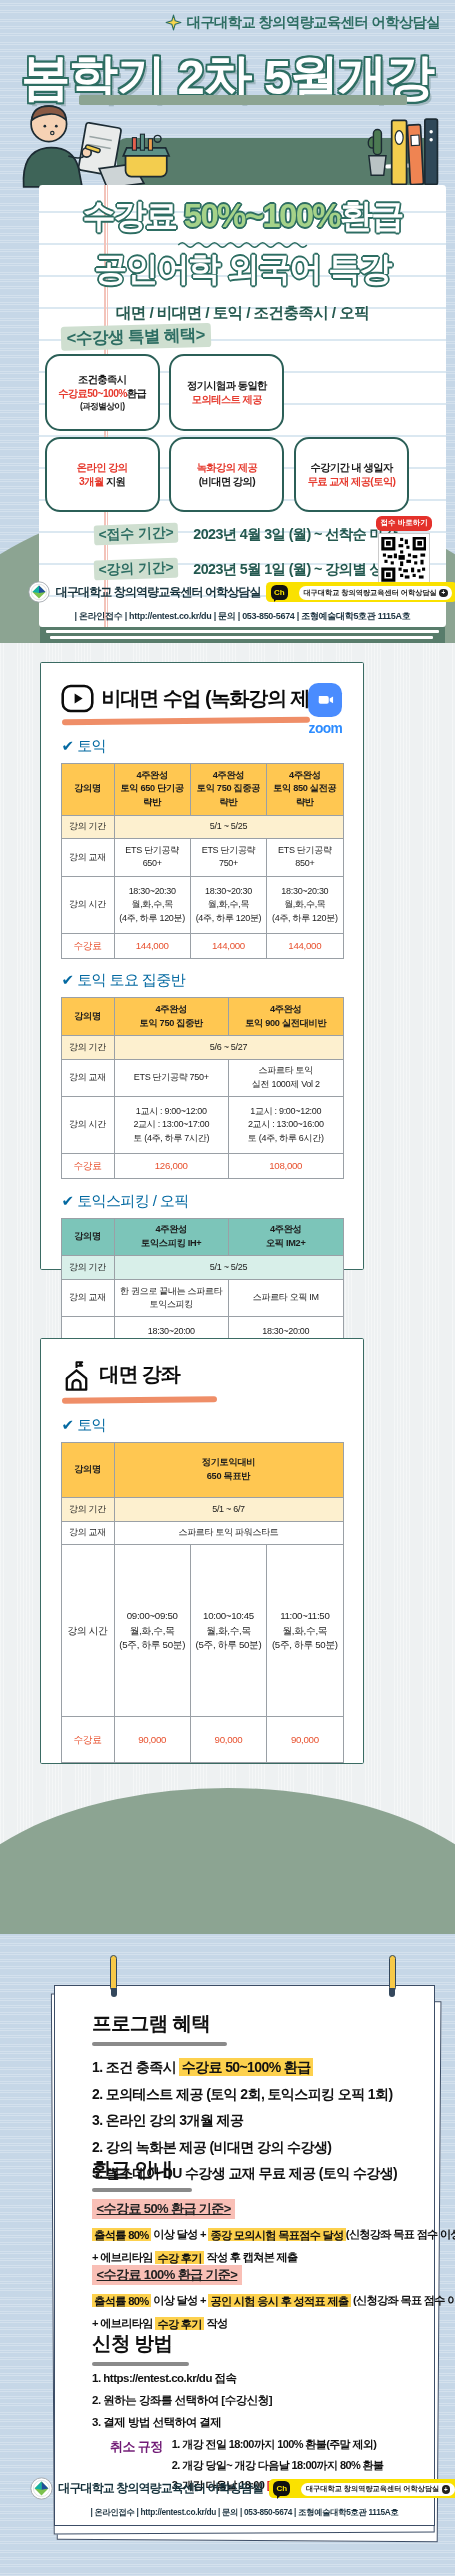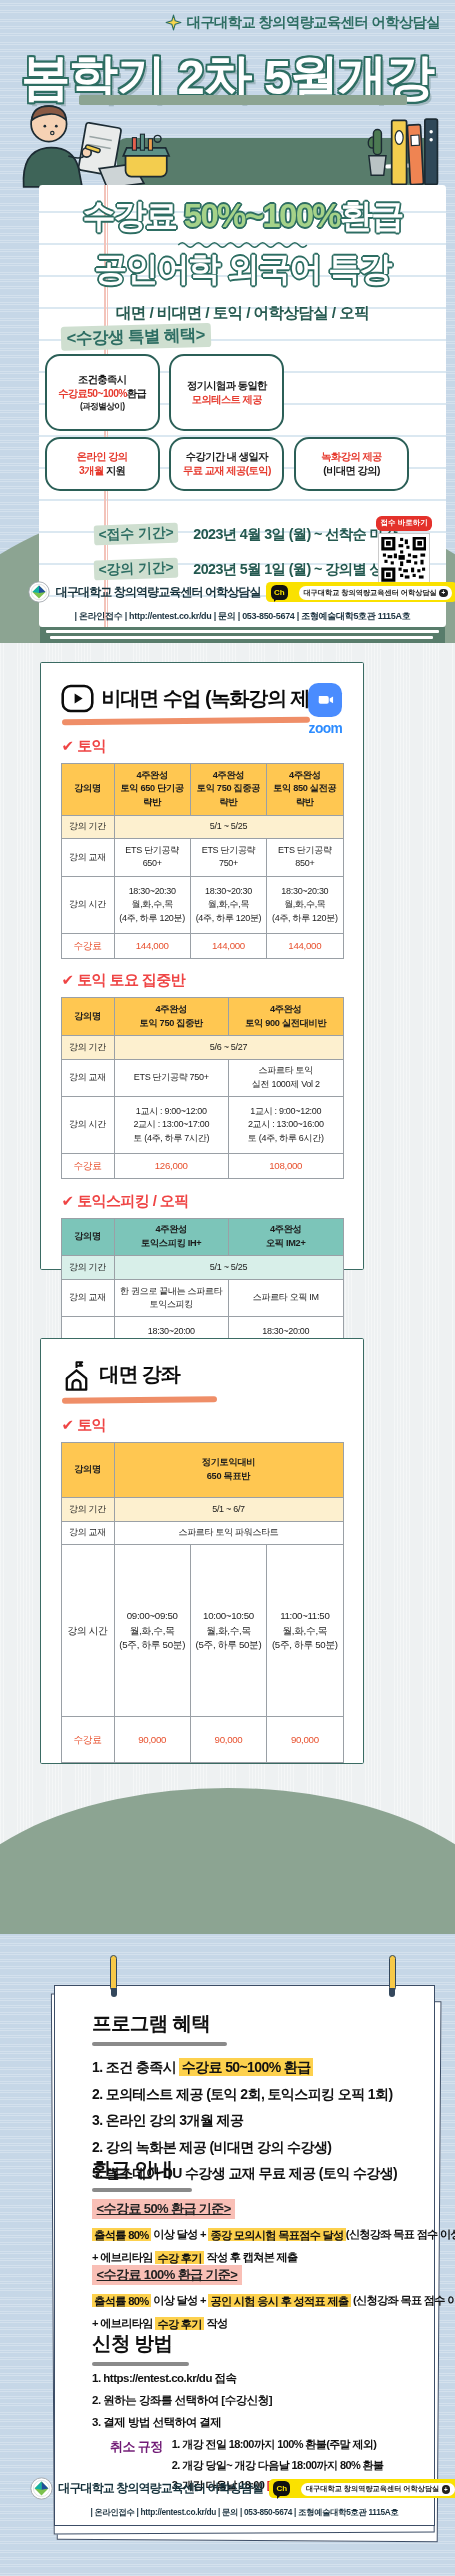--- a/index.html
+++ b/index.html
@@ -188,7 +188,7 @@
       <path d="M2 7 q7 -8 14 0 t14 0 t14 0 t14 0 t14 0 t14 0 t14 0 t14 0 t14 0 t14 0 t14 0 t14 0 t14 0 t14 0 t14 0 t14 0" fill="none" stroke="#2e6e63" stroke-width="2.5"></path>
     </svg>
     <div class="headline headline2">공인어학 외국어 특강</div>
-    <div class="course-types">대면 / 비대면 / 토익 / 어학상담실 / 오픽</div>
+    <div class="course-types">대면 / 비대면 / 토익 / 조건충족시 / 오픽</div>
     <div class="benefit-head">&lt;수강생 특별 혜택&gt;</div>
 
     <div class="boxes boxes-r1">

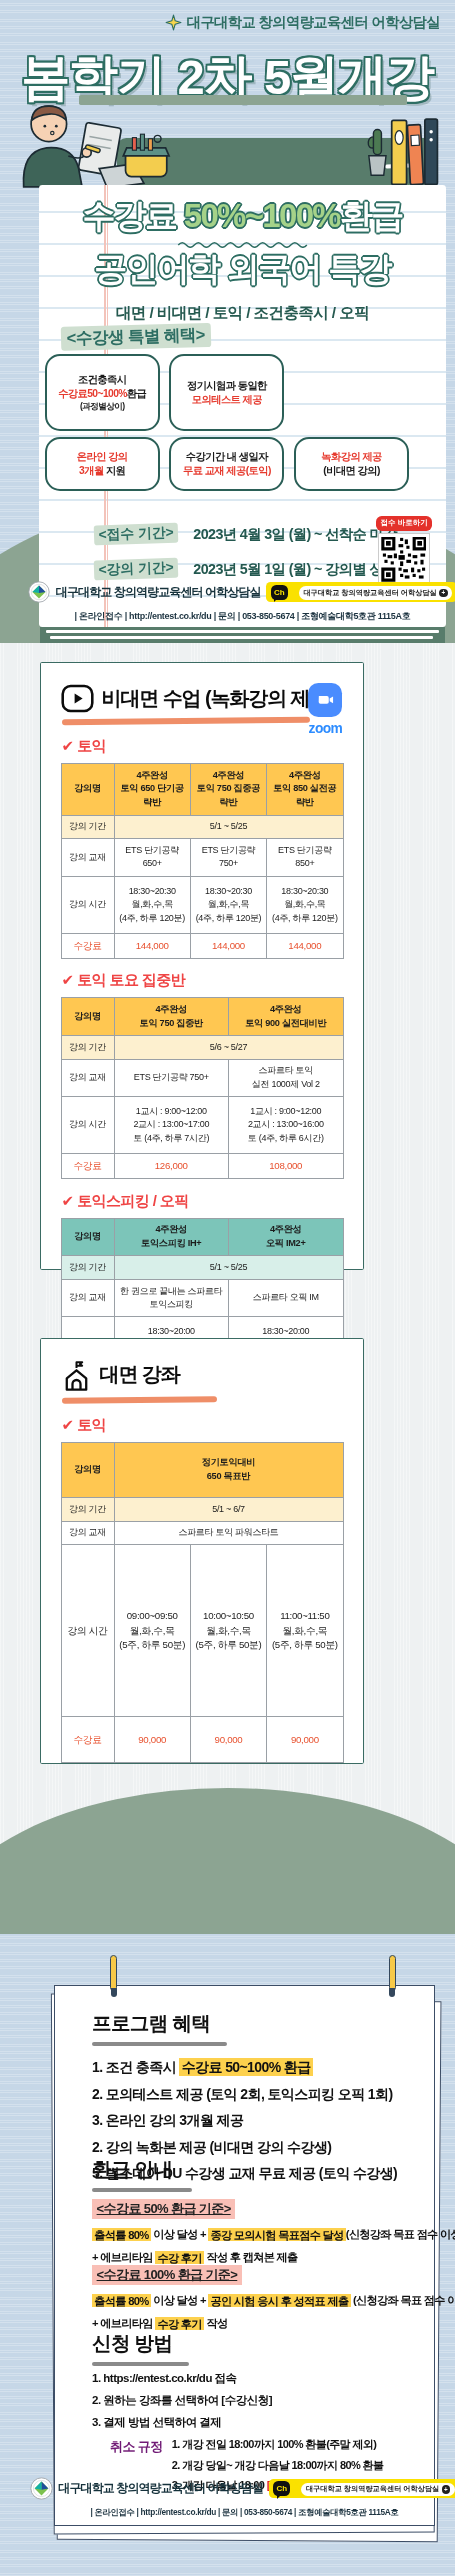--- a/index.html
+++ b/index.html
@@ -53,7 +53,7 @@
   .boxes-r2{top:252px;}
   .bbox{background:#fff;border:2.3px solid #2b5f57;border-radius:15px;display:flex;flex-direction:column;justify-content:center;align-items:center;text-align:center;padding:4.6px 3.4px;}
   .boxes-r1 .bbox{height:77px;}
-  .boxes-r2 .bbox{height:54px;}
+  .boxes-r2 .bbox{height:75px;}
   .bbox div{font-size:10.3px;font-weight:800;color:#1a1a1a;line-height:1.35;letter-spacing:-0.6px;}
   .bbox .rd{color:var(--red);}
   .bbox .sm{font-size:8.6px;}

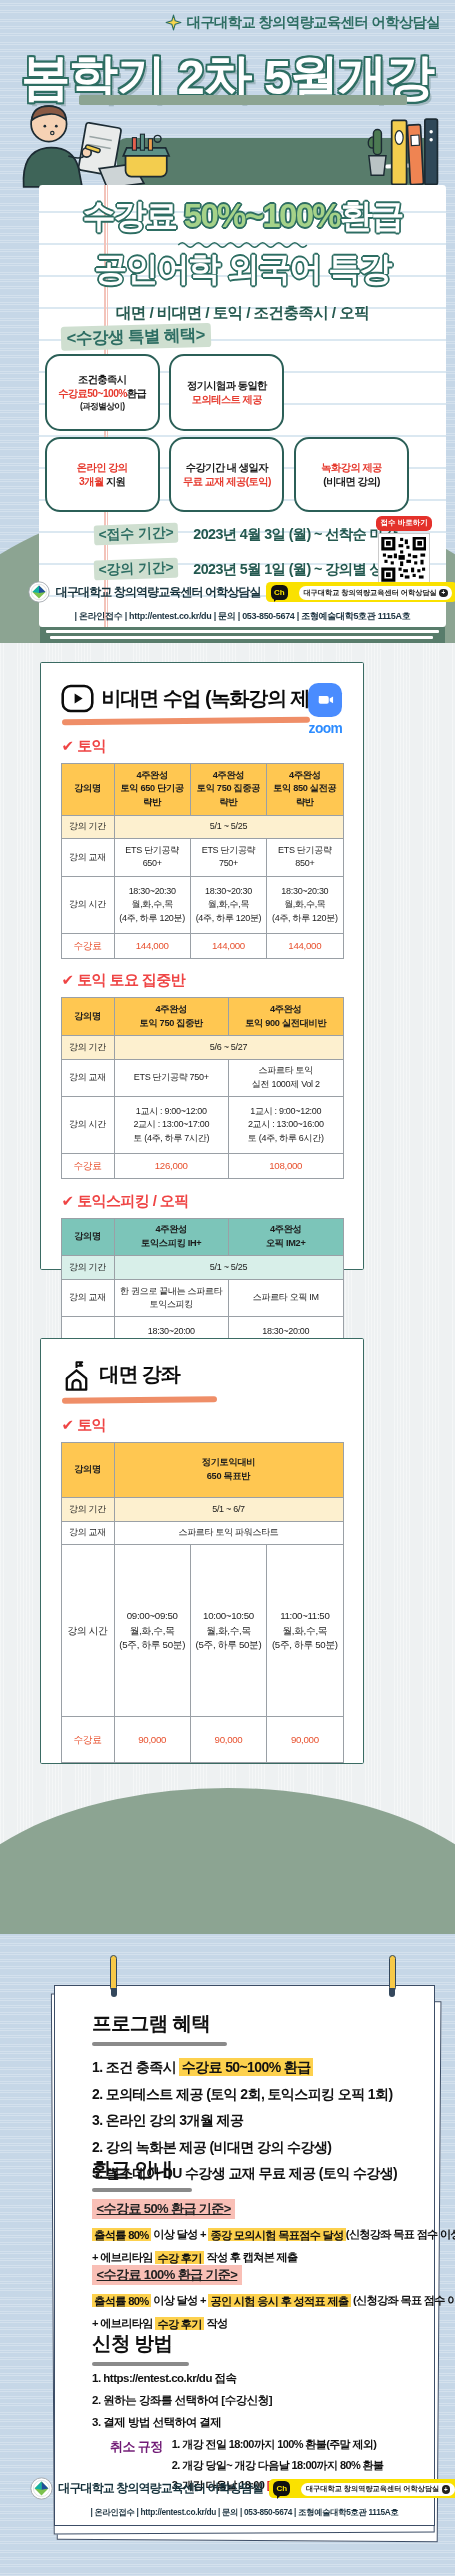--- a/index.html
+++ b/index.html
@@ -209,12 +209,12 @@
         <div><span class="rd">3개월</span><span> 지원</span></div>
       </div>
       <div class="bbox">
+        <div class="rd">녹화강의 제공</div>
+        <div>(비대면 강의)</div>
+      </div>
+      <div class="bbox">
         <div>수강기간 내 생일자</div>
         <div class="rd">무료 교재 제공(토익)</div>
-      </div>
-      <div class="bbox">
-        <div class="rd">녹화강의 제공</div>
-        <div>(비대면 강의)</div>
       </div>
     </div>
 

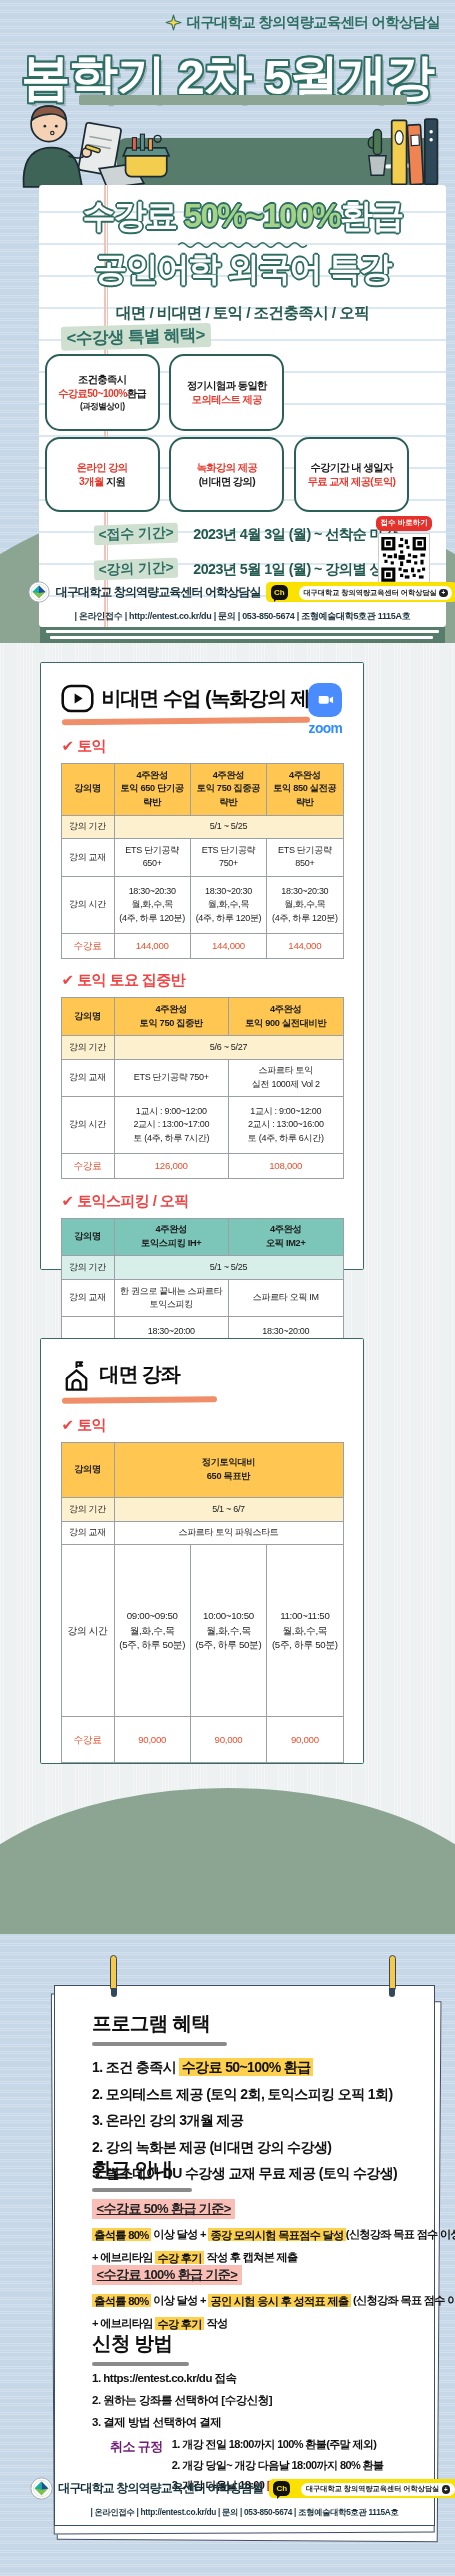--- a/index.html
+++ b/index.html
@@ -83,7 +83,7 @@
   .card-head{display:flex;align-items:flex-start;gap:8px;position:relative;}
   .card-title{font-size:20px;font-weight:900;color:#0c0c0c;letter-spacing:-1.1px;line-height:1.15;padding-top:3.4px;}
   .brush{height:6.3px;background:var(--orange-underline);border-radius:3.4px;margin:5.7px 0 0 1.1px;transform:rotate(-0.6deg);}
-  .chk-head{font-size:15px;font-weight:700;color:#ef4444;letter-spacing:-0.6px;margin:12.6px 0 6.9px 1.1px;}
+  .chk-head{font-size:15px;font-weight:400;color:#0369a1;letter-spacing:-0.6px;margin:12.6px 0 6.9px 1.1px;}
   .zoom-badge{position:absolute;right:1.1px;top:-1.1px;text-align:center;}
   .zoom-tile{width:34px;height:34px;background:var(--zoom-blue);border-radius:10.3px;display:flex;align-items:center;justify-content:center;margin:0 auto;}
   .zoom-word{margin-top:4.6px;font-size:13.8px;font-weight:800;color:#2d8cff;letter-spacing:-0.6px;}

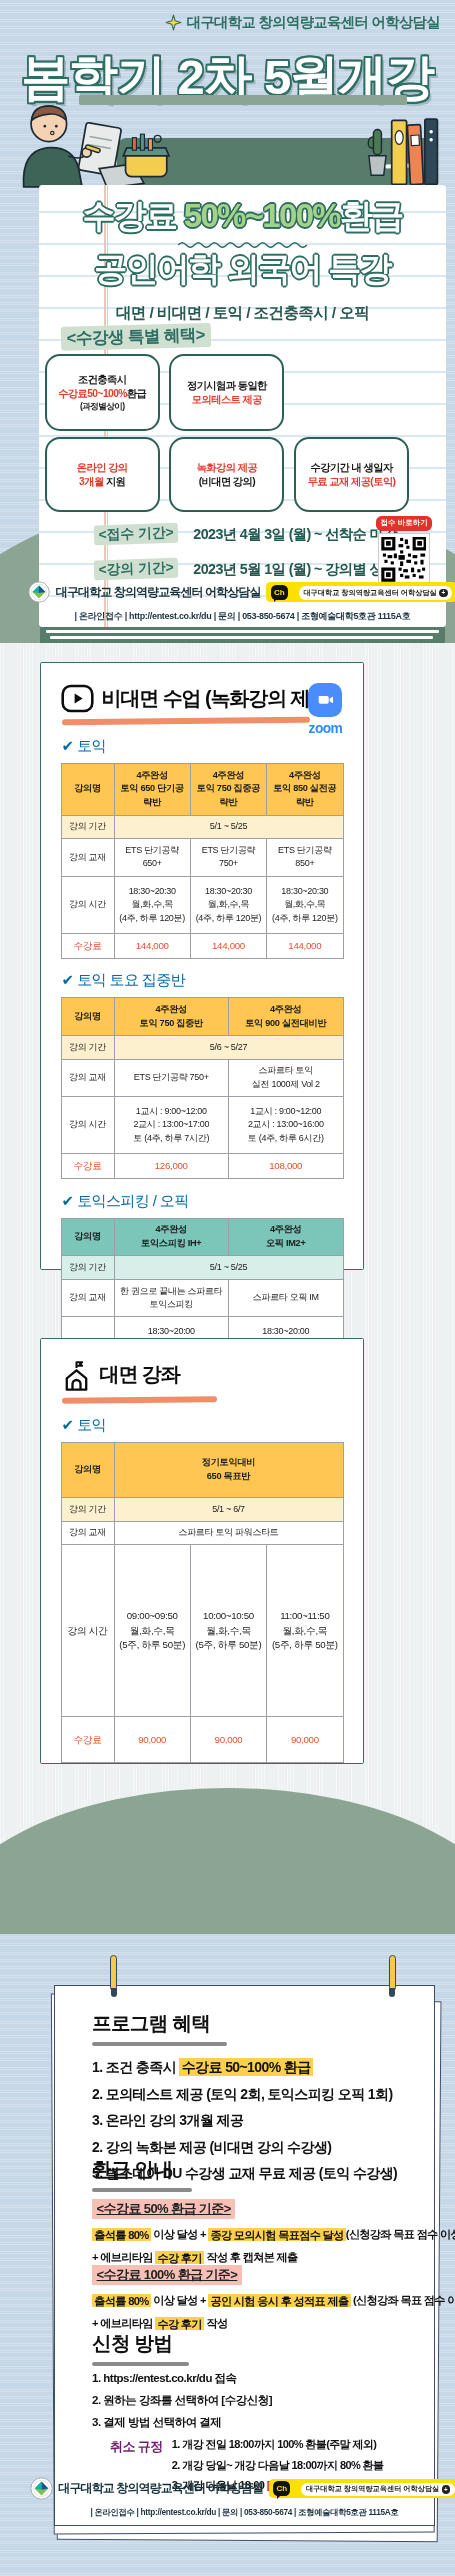--- a/index.html
+++ b/index.html
@@ -466,7 +466,7 @@
         <td>09:00~09:50
 월,화,수,목
 (5주, 하루 50분)</td>
-        <td>10:00~10:50
+        <td>10:00~10:45
 월,화,수,목
 (5주, 하루 50분)</td>
         <td>11:00~11:50

